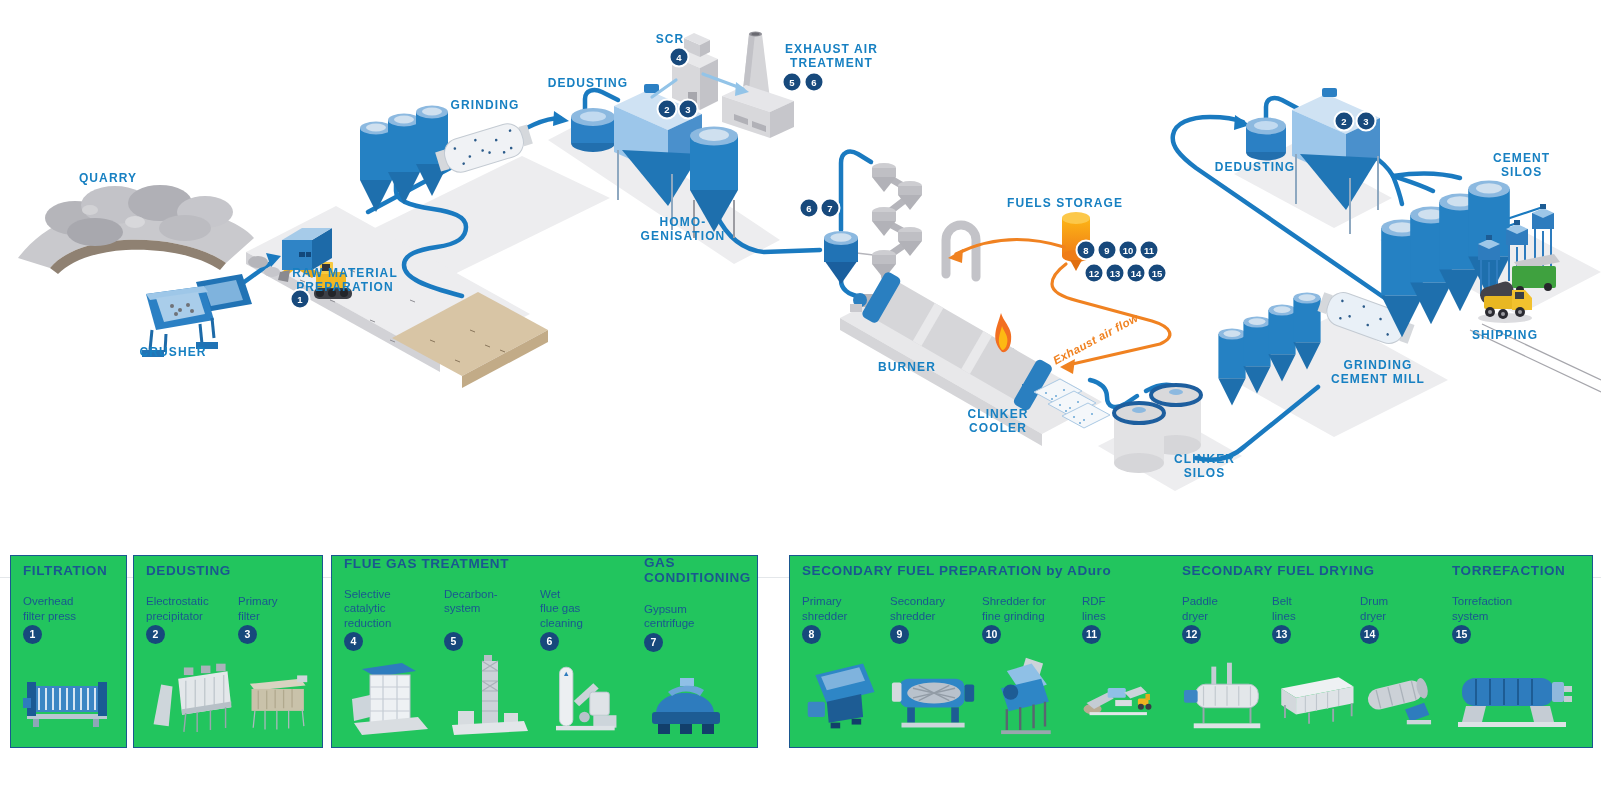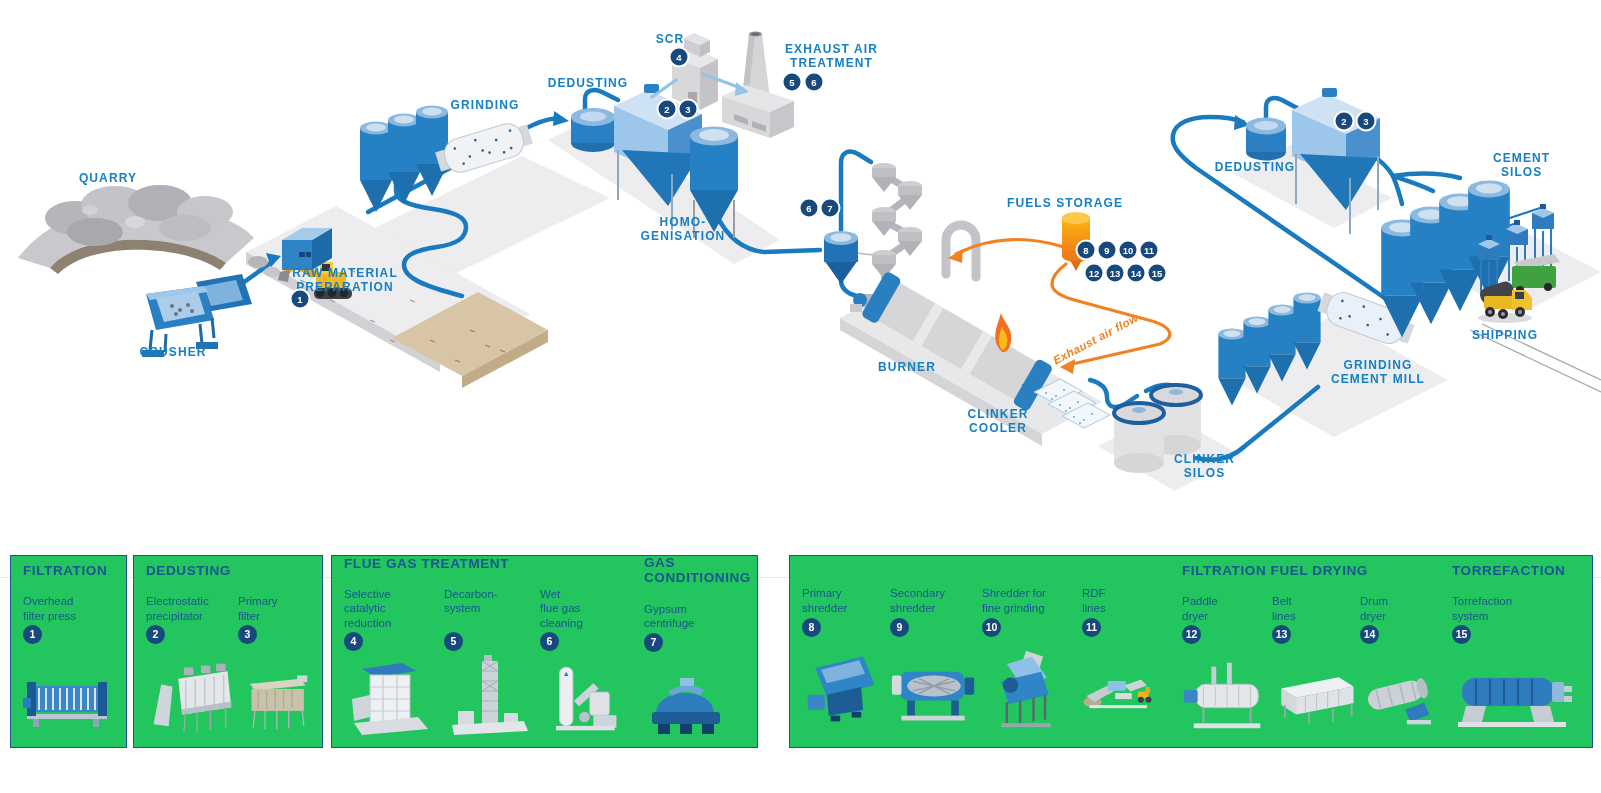--- a/index.html
+++ b/index.html
@@ -606,6 +606,7 @@
 
   <div class="lbox" style="left:789px;width:804px">
     <div class="lgroup" style="width:378px">
+      <div class="ltitle">SECONDARY FUEL PREPARATION by ADuro</div>
       <div class="litems">
         <div class="litem" style="width:88px">
           <div class="lname">Primary

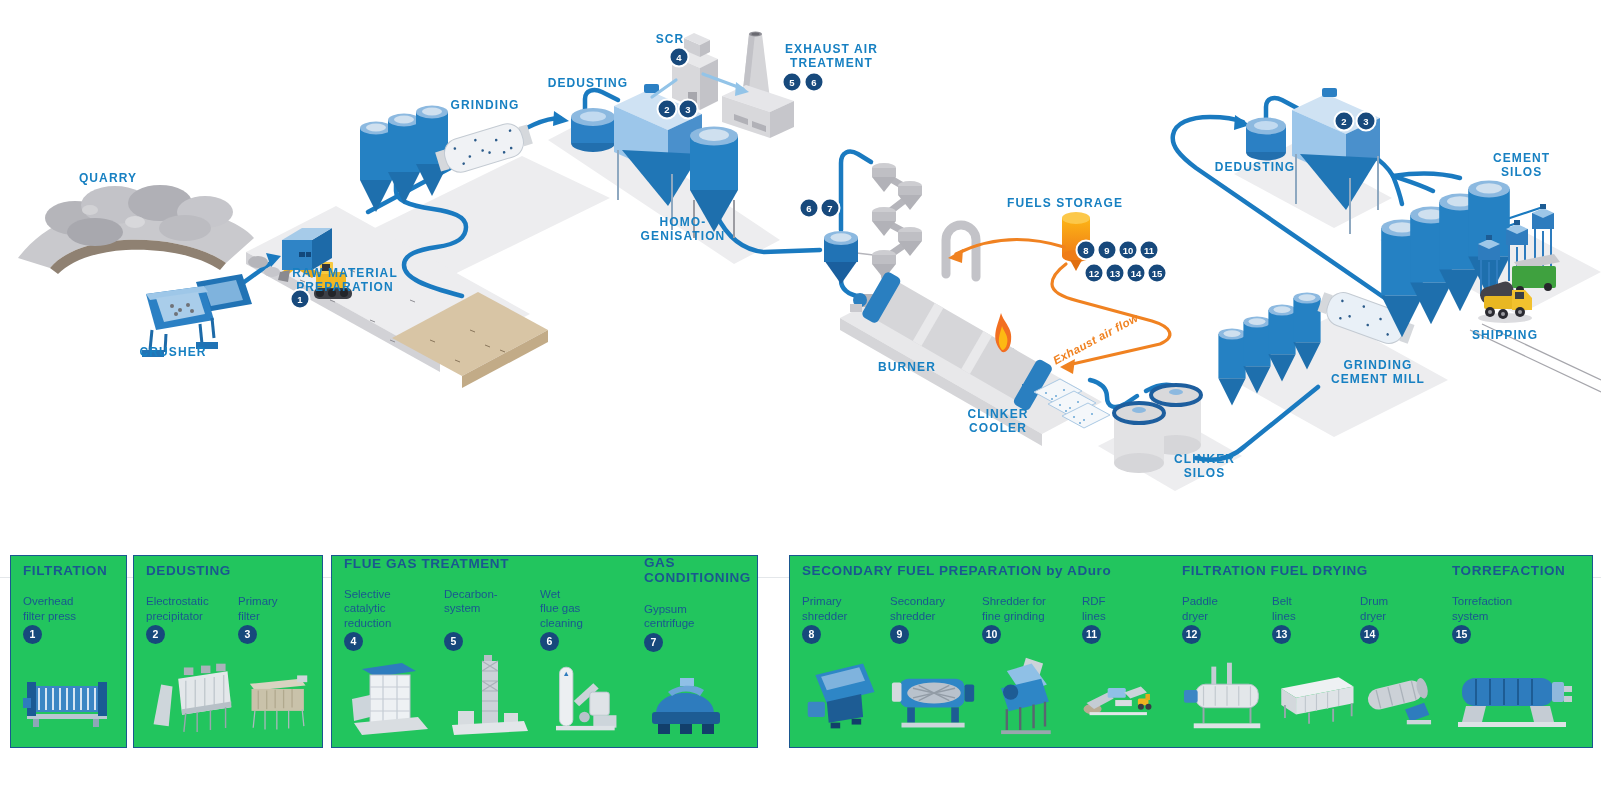--- a/index.html
+++ b/index.html
@@ -682,7 +682,7 @@
     </div>
     <div class="ldiv"></div>
     <div class="lgroup" style="width:268px">
-      <div class="ltitle">FILTRATION FUEL DRYING</div>
+      <div class="ltitle">SECONDARY FUEL DRYING</div>
       <div class="litems">
         <div class="litem" style="width:96px">
           <div class="lname">Paddle

